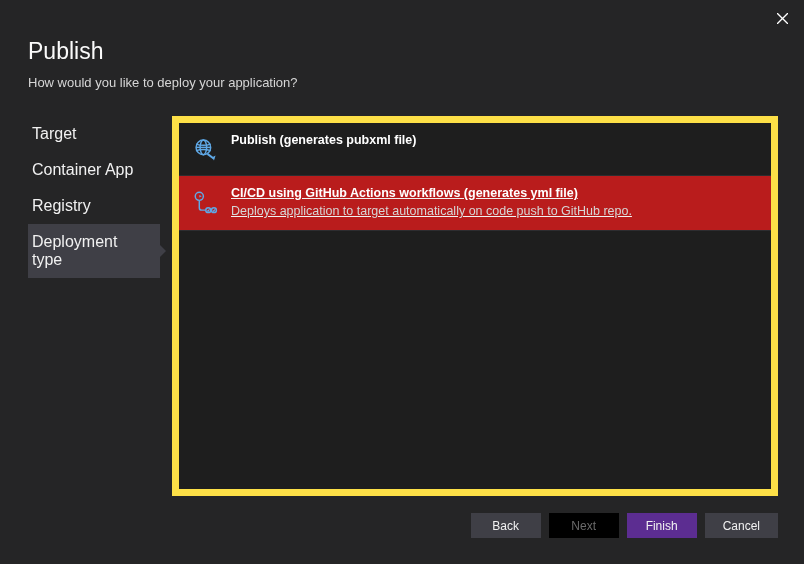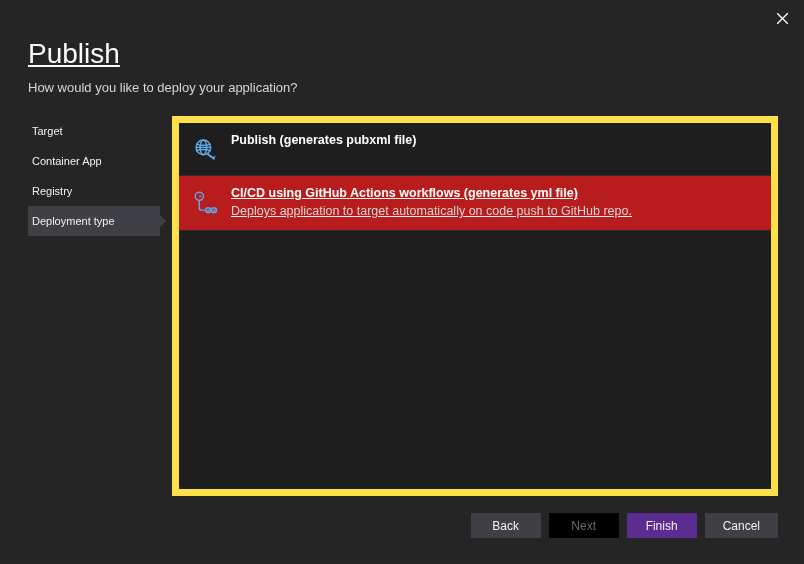--- a/index.html
+++ b/index.html
@@ -22,10 +22,9 @@
     padding: 38px 28px 0 28px;
   }
   .title {
-    font-size: 28px;
+    font-size: 23px;
     font-weight: 300;
     color: #fafafa;
-    text-decoration: underline;
   }
   .subtitle {
     margin-top: 10px;

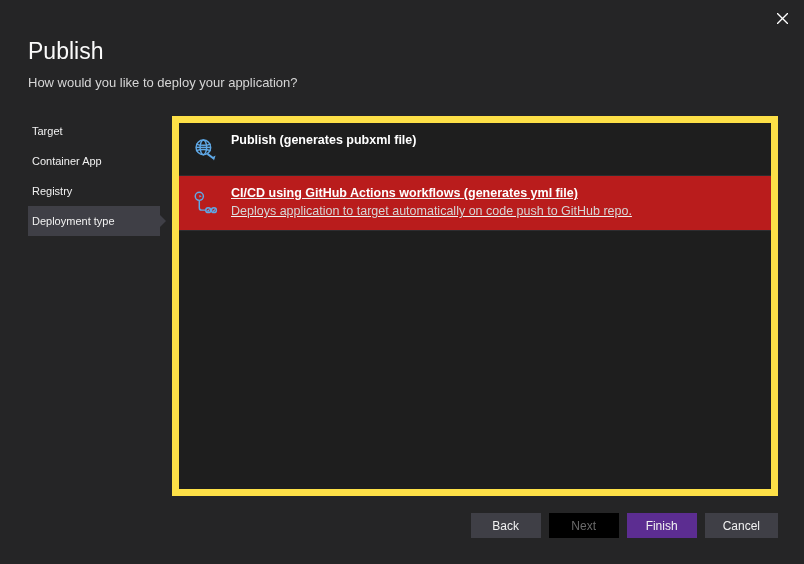--- a/index.html
+++ b/index.html
@@ -47,7 +47,7 @@
   }
   .step-item {
     padding: 9px 10px 9px 4px;
-    font-size: 11px;
+    font-size: 16px;
     color: #f1f1f1;
     cursor: pointer;
     position: relative;

